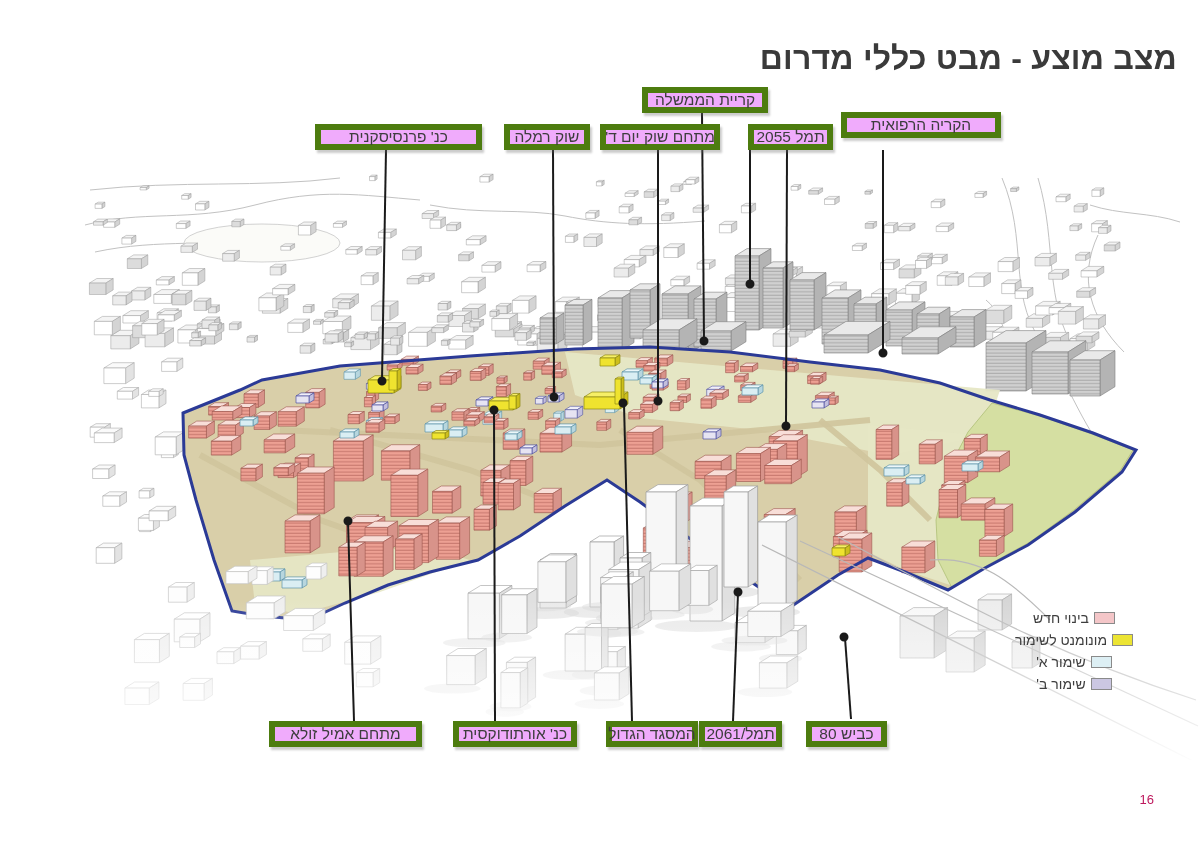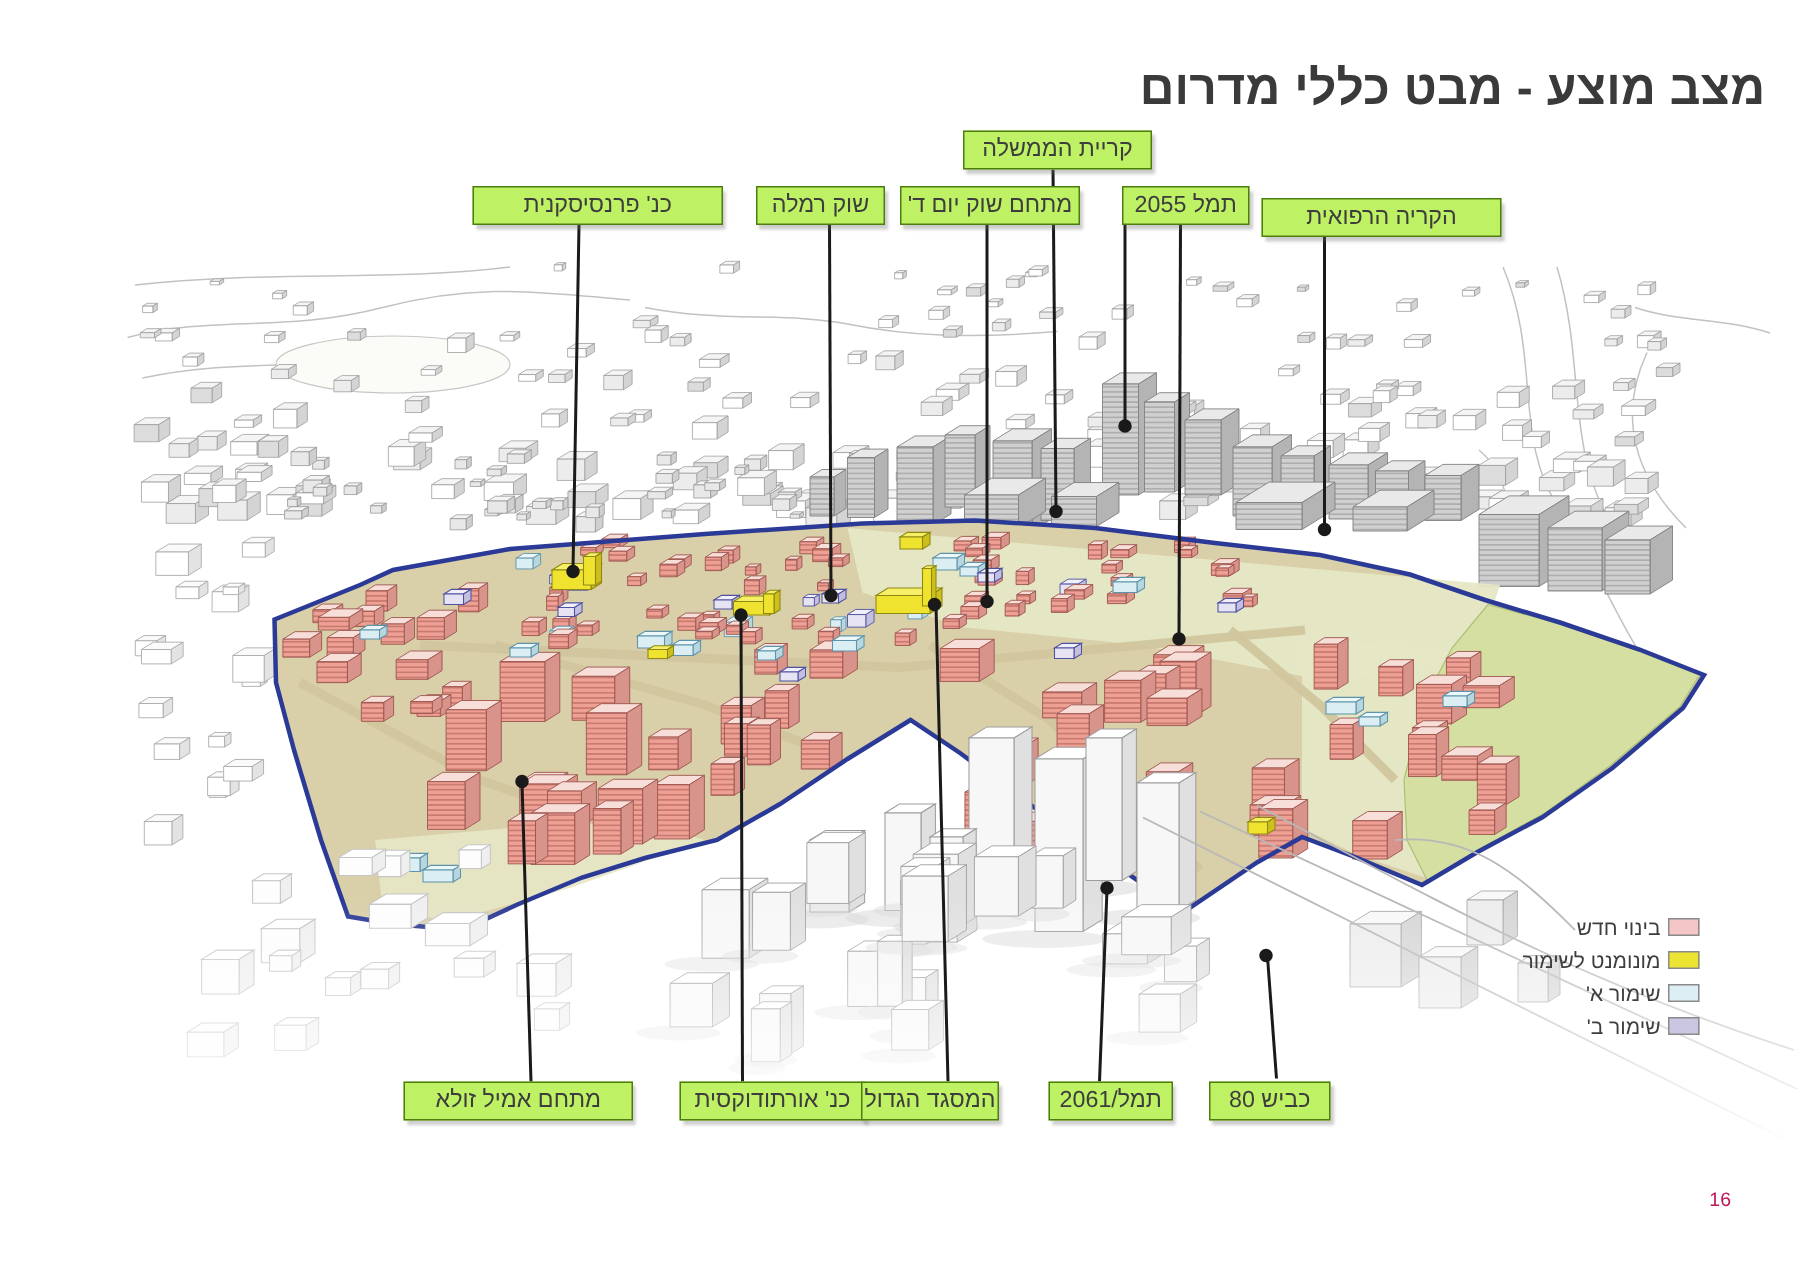--- a/index.html
+++ b/index.html
@@ -15,7 +15,7 @@
   }
   .callout{
     position:absolute;box-sizing:border-box;height:26px;
-    background:#bef264;border:1px solid #4d7c0f;
+    background:#f0abfc;border:6px solid #4d7c0f;
     box-shadow:2px 3px 2px rgba(110,110,110,.35);
     display:flex;align-items:center;justify-content:center;
     font-size:15.5px;color:#3d3d3d;direction:rtl;white-space:nowrap;

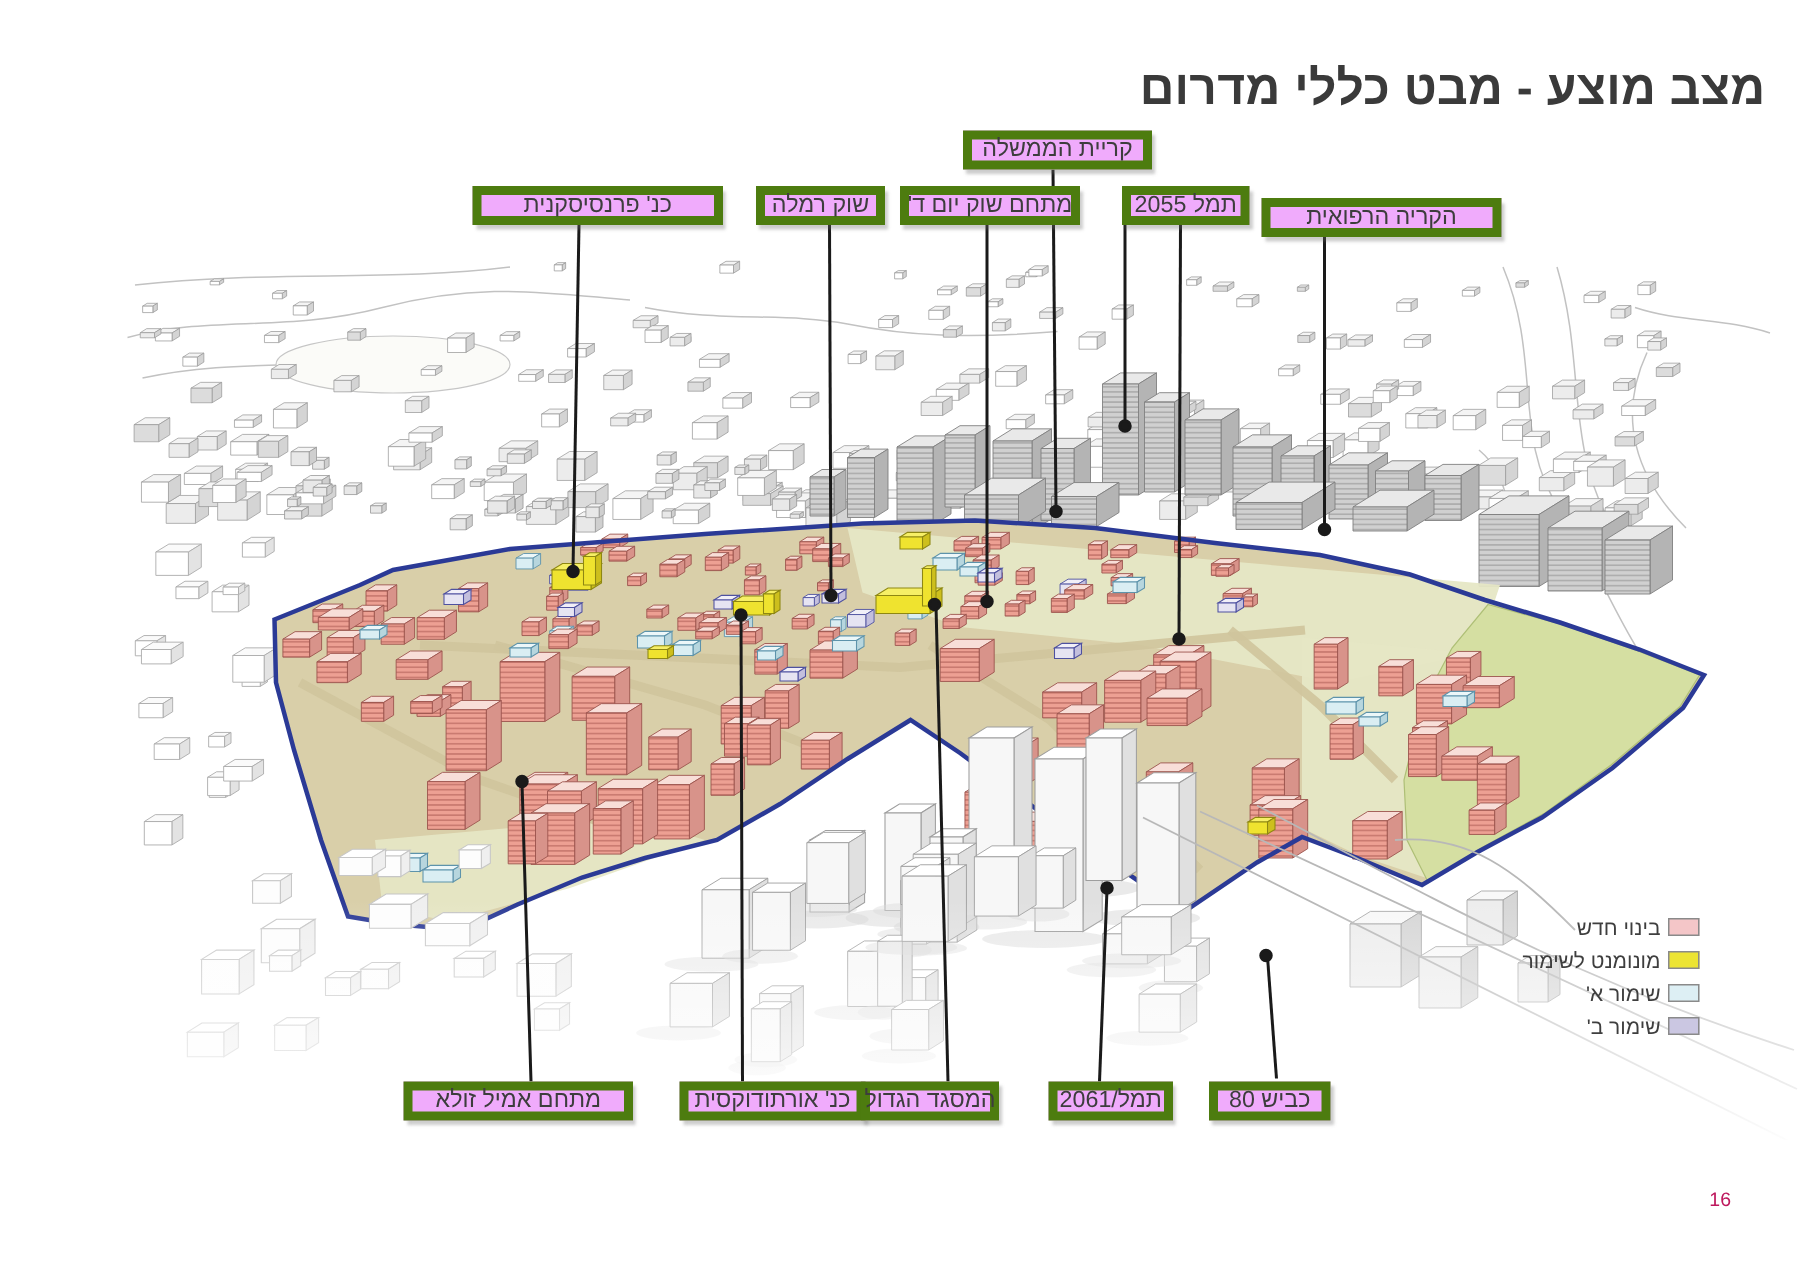--- a/index.html
+++ b/index.html
@@ -1556,7 +1556,7 @@
   <div class="callout" style="left:504px;top:124px;width:86px">שוק רמלה</div>
   <div class="callout" style="left:600px;top:124px;width:120px">מתחם שוק יום ד'</div>
   <div class="callout" style="left:748px;top:124px;width:85px">תמל 2055</div>
-  <div class="callout" style="left:841px;top:132px;width:160px">הקריה הרפואית</div>
+  <div class="callout" style="left:841px;top:112px;width:160px">הקריה הרפואית</div>
 
   <div class="callout" style="left:269px;top:721px;width:153px">מתחם אמיל זולא</div>
   <div class="callout" style="left:453px;top:721px;width:124px">כנ' אורתודוקסית</div>

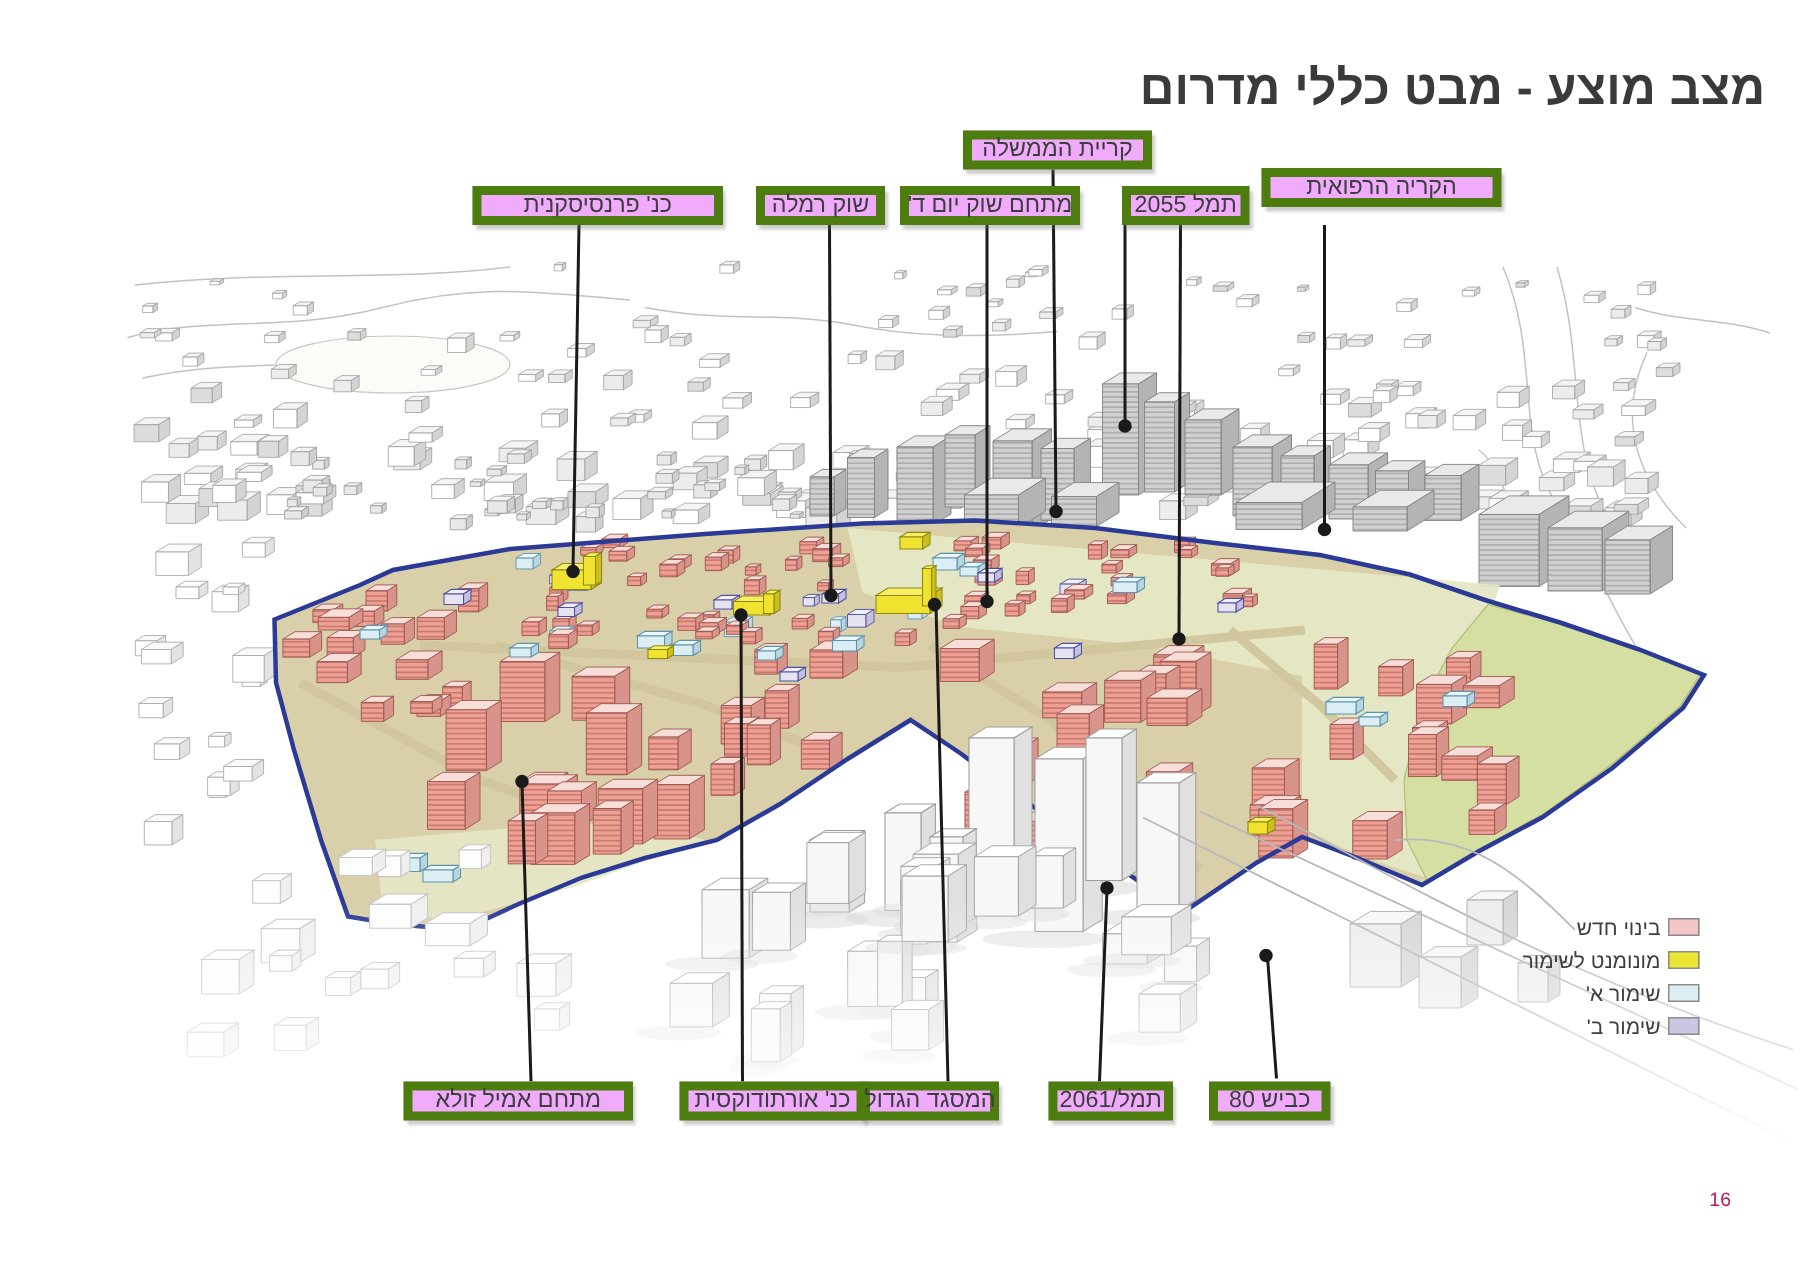--- a/index.html
+++ b/index.html
@@ -22,7 +22,7 @@
   }
   .legend{
     position:absolute;right:67px;top:611px;direction:rtl;
-    display:flex;flex-direction:column;gap:8px;
+    display:flex;flex-direction:column;gap:8px;align-items:center;
   }
   .legend-row{display:flex;align-items:center;gap:5px}
   .swatch{width:19px;height:10px;border:1px solid #8a8a8a;flex:0 0 auto}

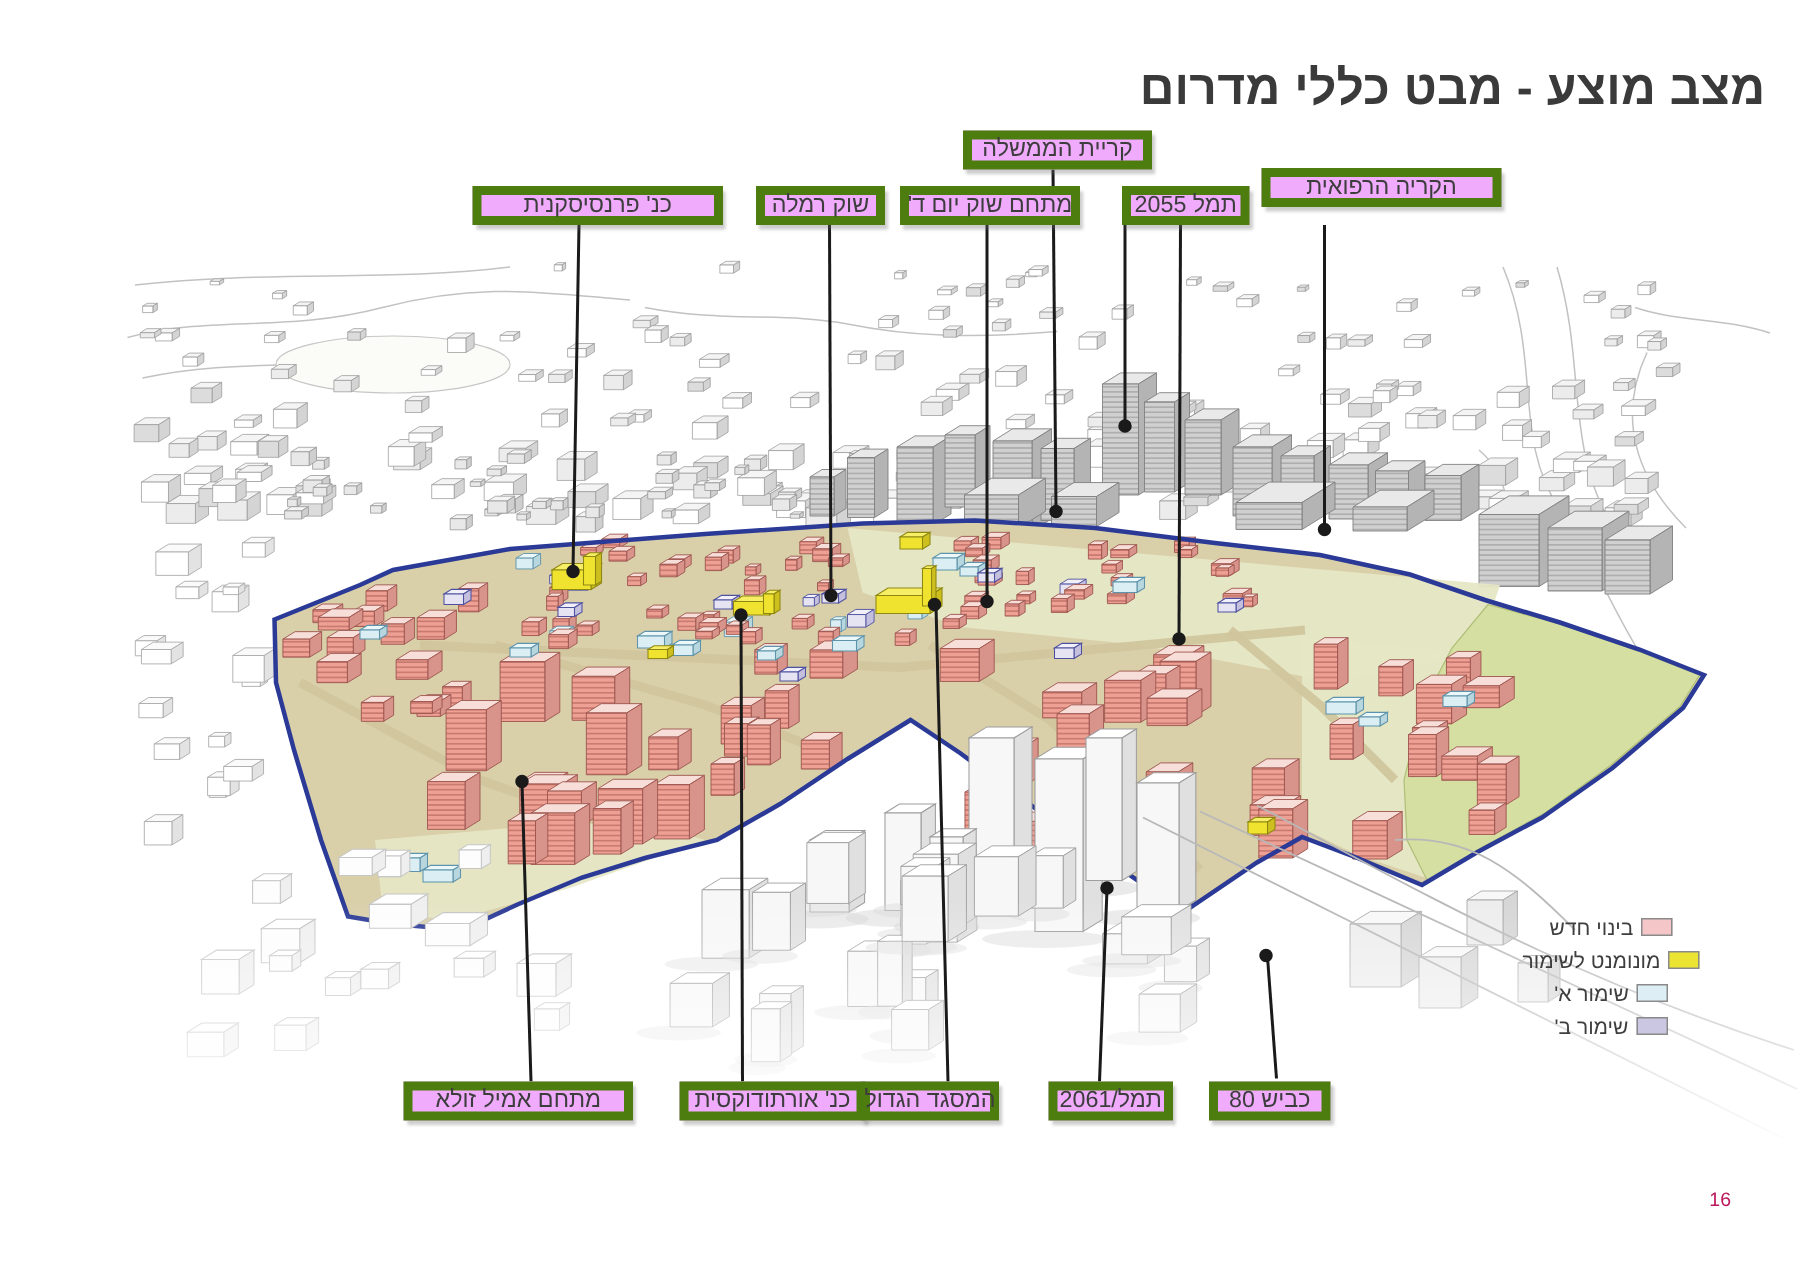--- a/index.html
+++ b/index.html
@@ -1560,7 +1560,7 @@
 
   <div class="callout" style="left:269px;top:721px;width:153px">מתחם אמיל זולא</div>
   <div class="callout" style="left:453px;top:721px;width:124px">כנ' אורתודוקסית</div>
-  <div class="callout" style="left:574px;top:721px;width:92px">המסגד הגדול</div>
+  <div class="callout" style="left:606px;top:721px;width:92px">המסגד הגדול</div>
   <div class="callout" style="left:699px;top:721px;width:83px">תמל/2061</div>
   <div class="callout" style="left:806px;top:721px;width:81px">כביש 80</div>
 

